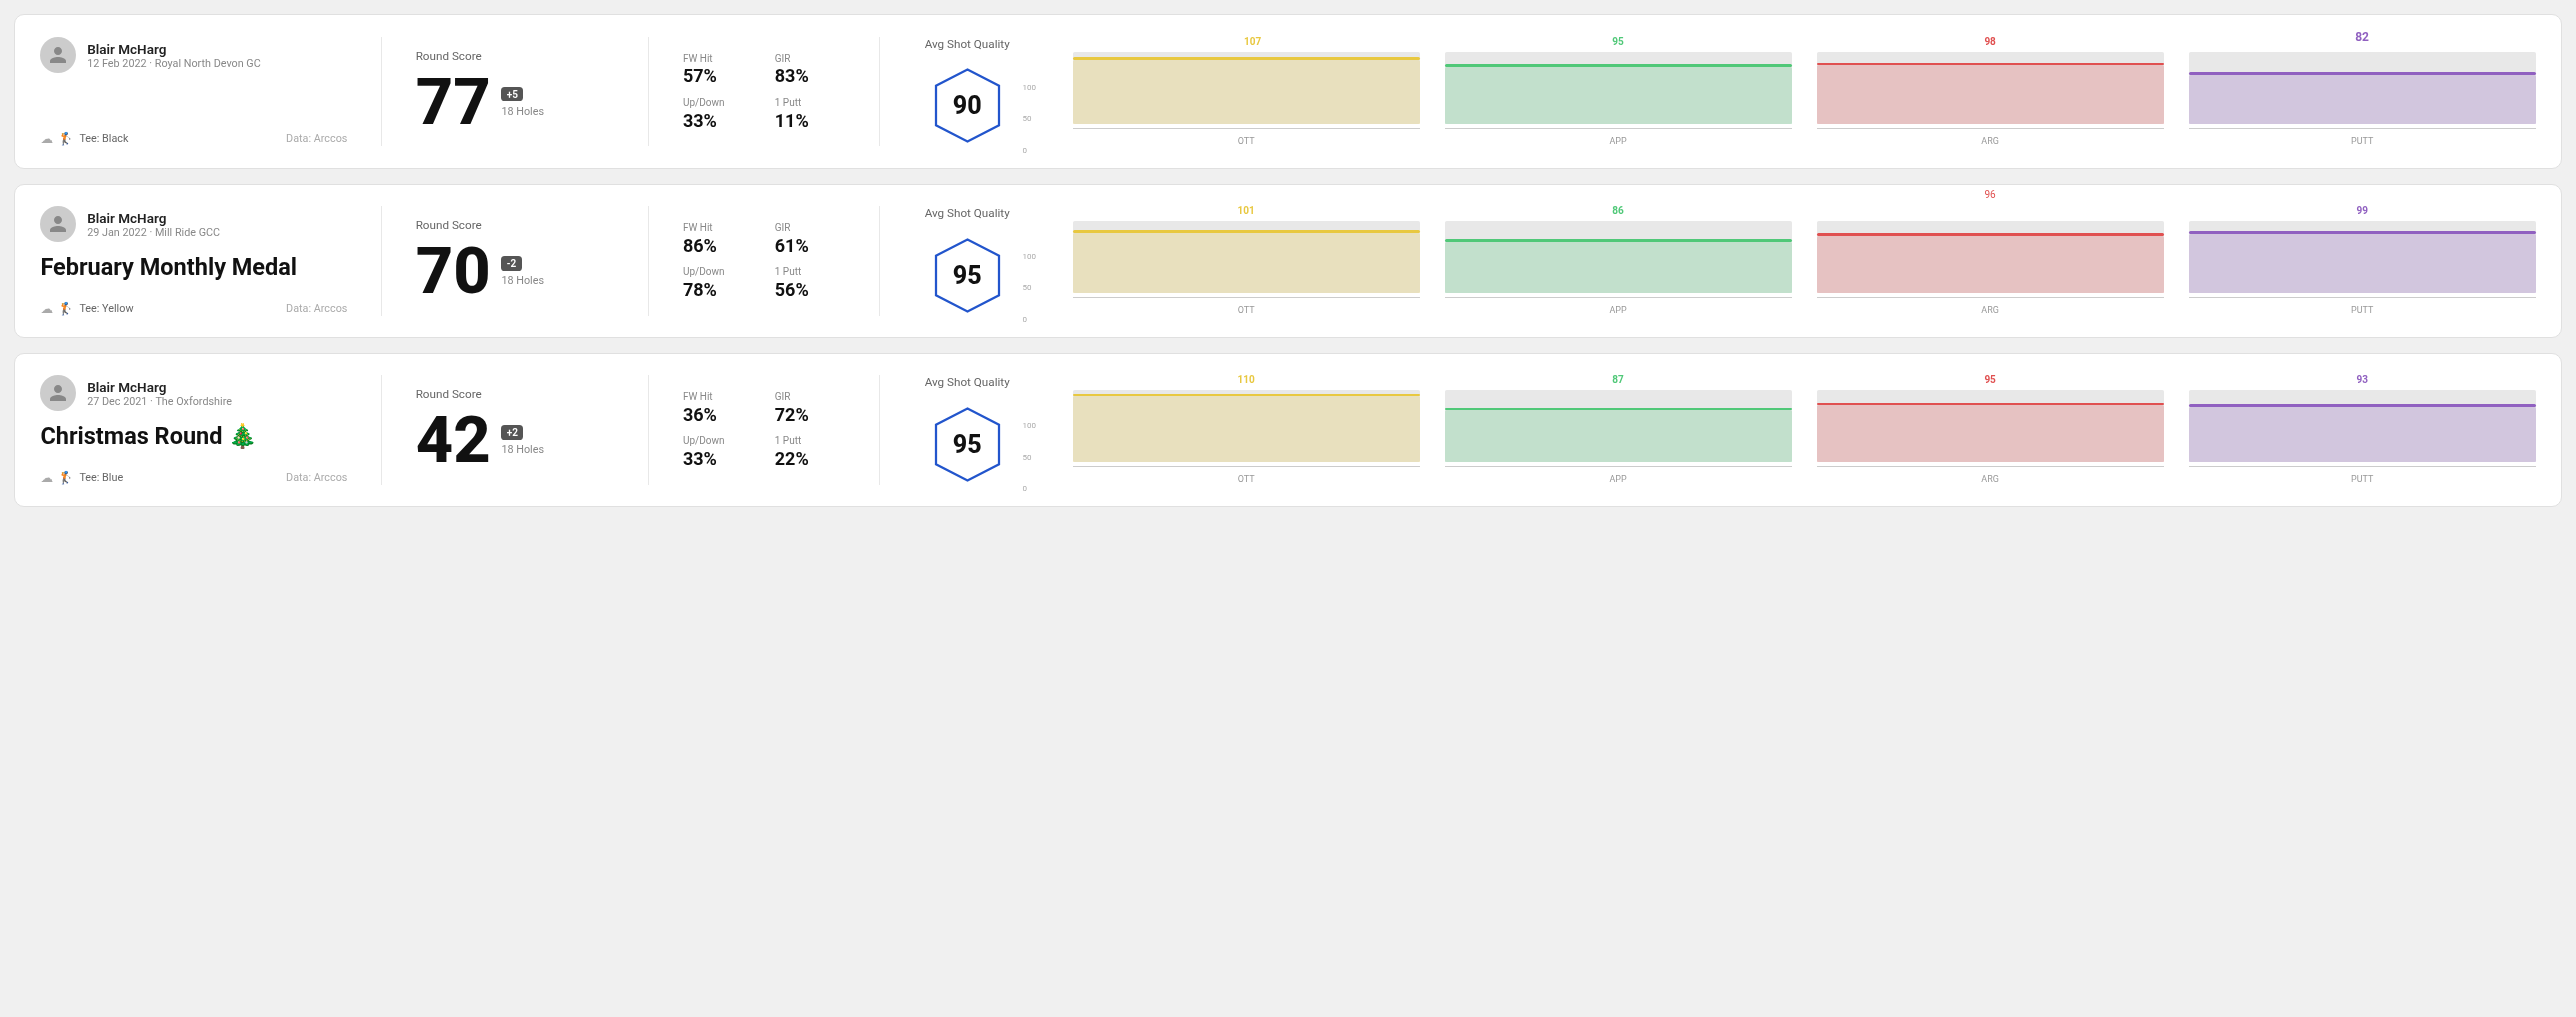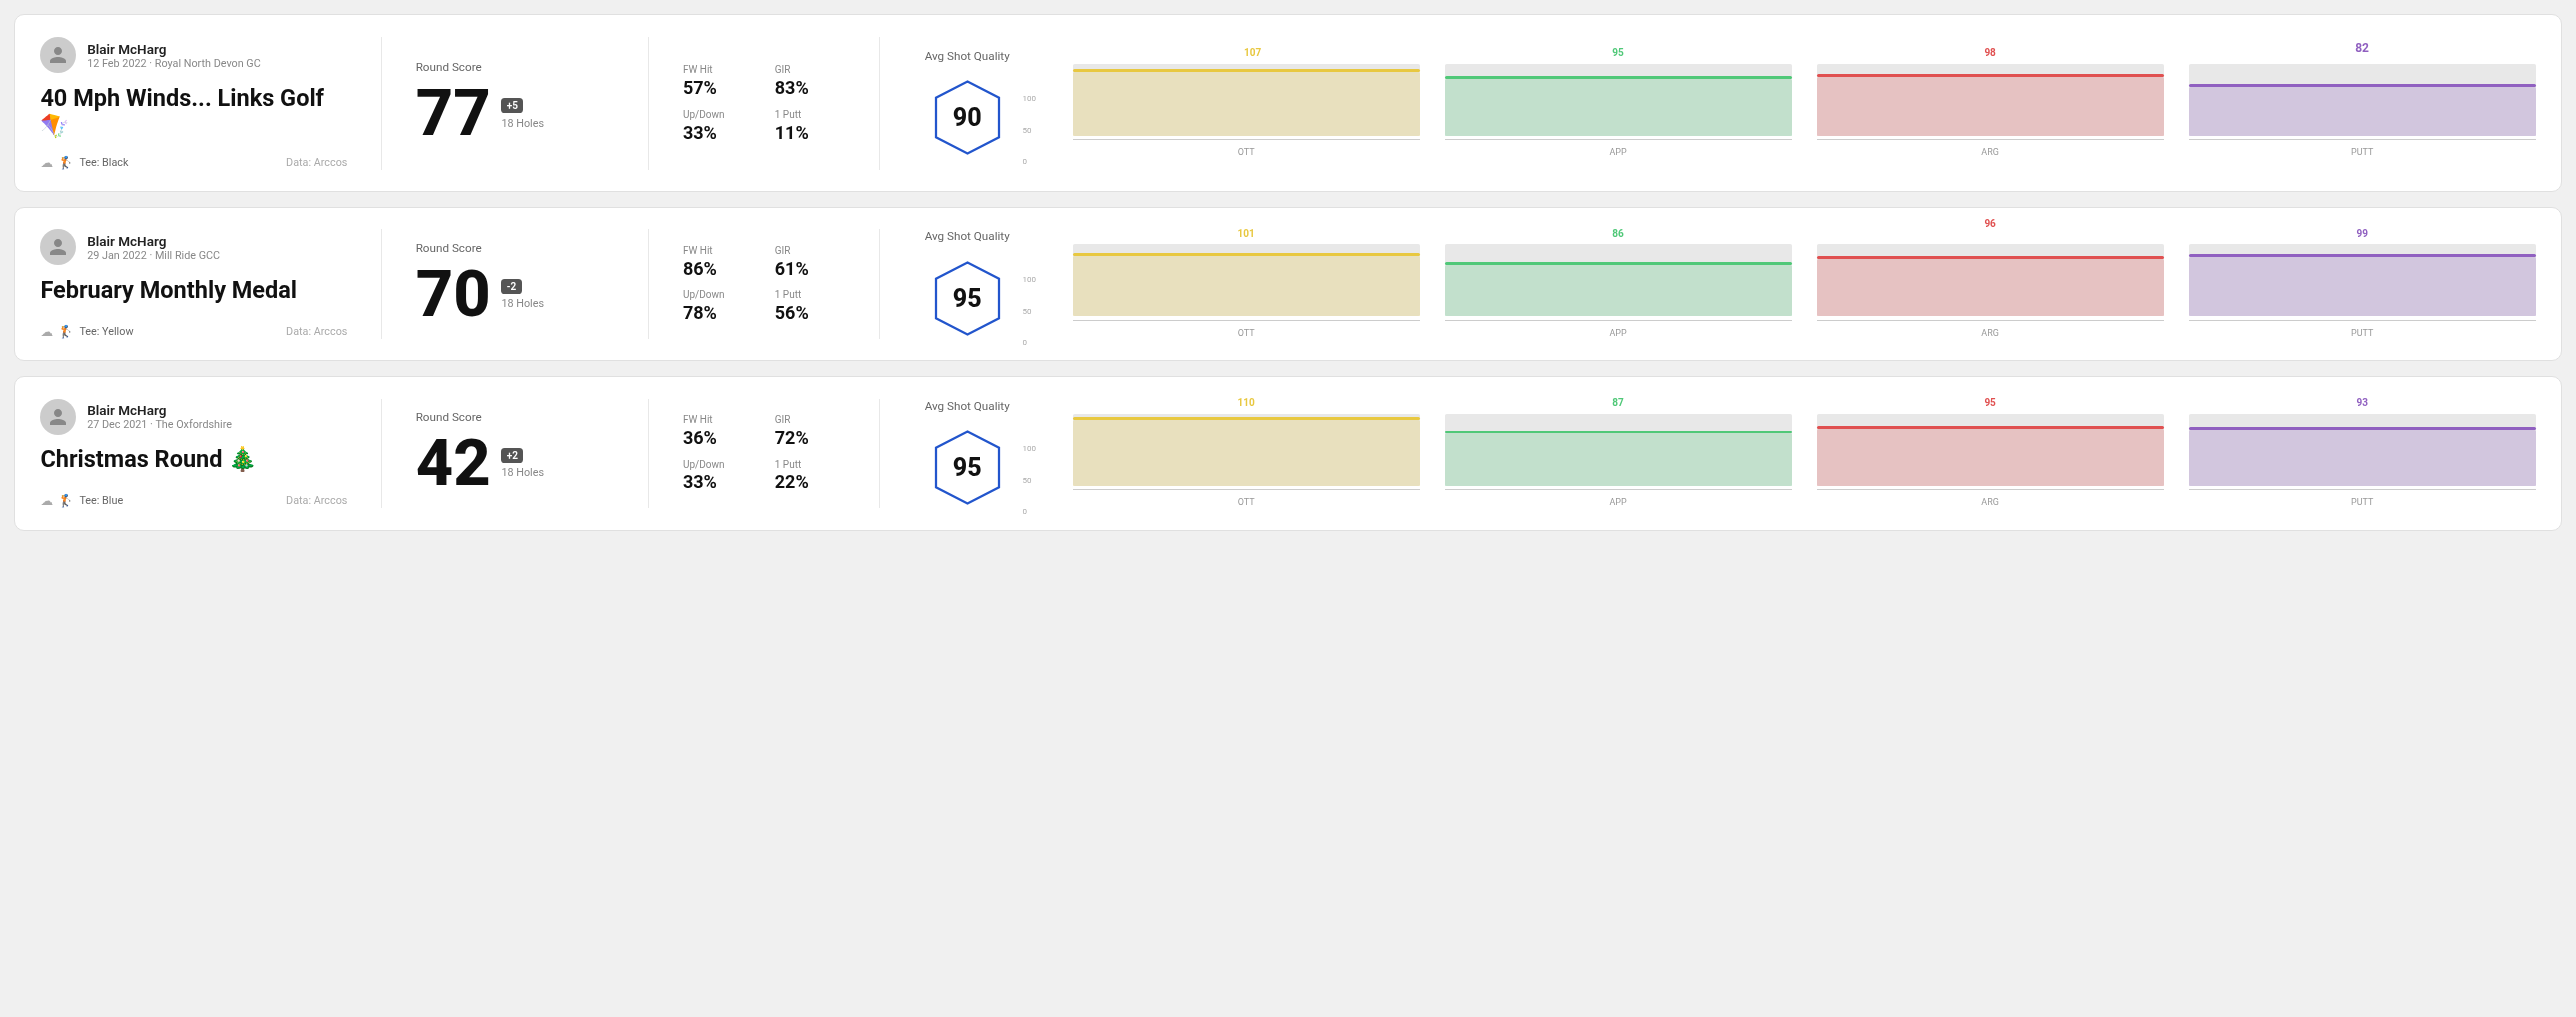--- a/index.html
+++ b/index.html
@@ -273,7 +273,6 @@
             <div class="date-course">12 Feb 2022 · Royal North Devon GC</div>
           </div>
         </div>
-        <div class="round-title">40 Mph Winds... Links Golf 🪁</div>
       </div>
       <div class="card-footer">
         <div class="tee-info">

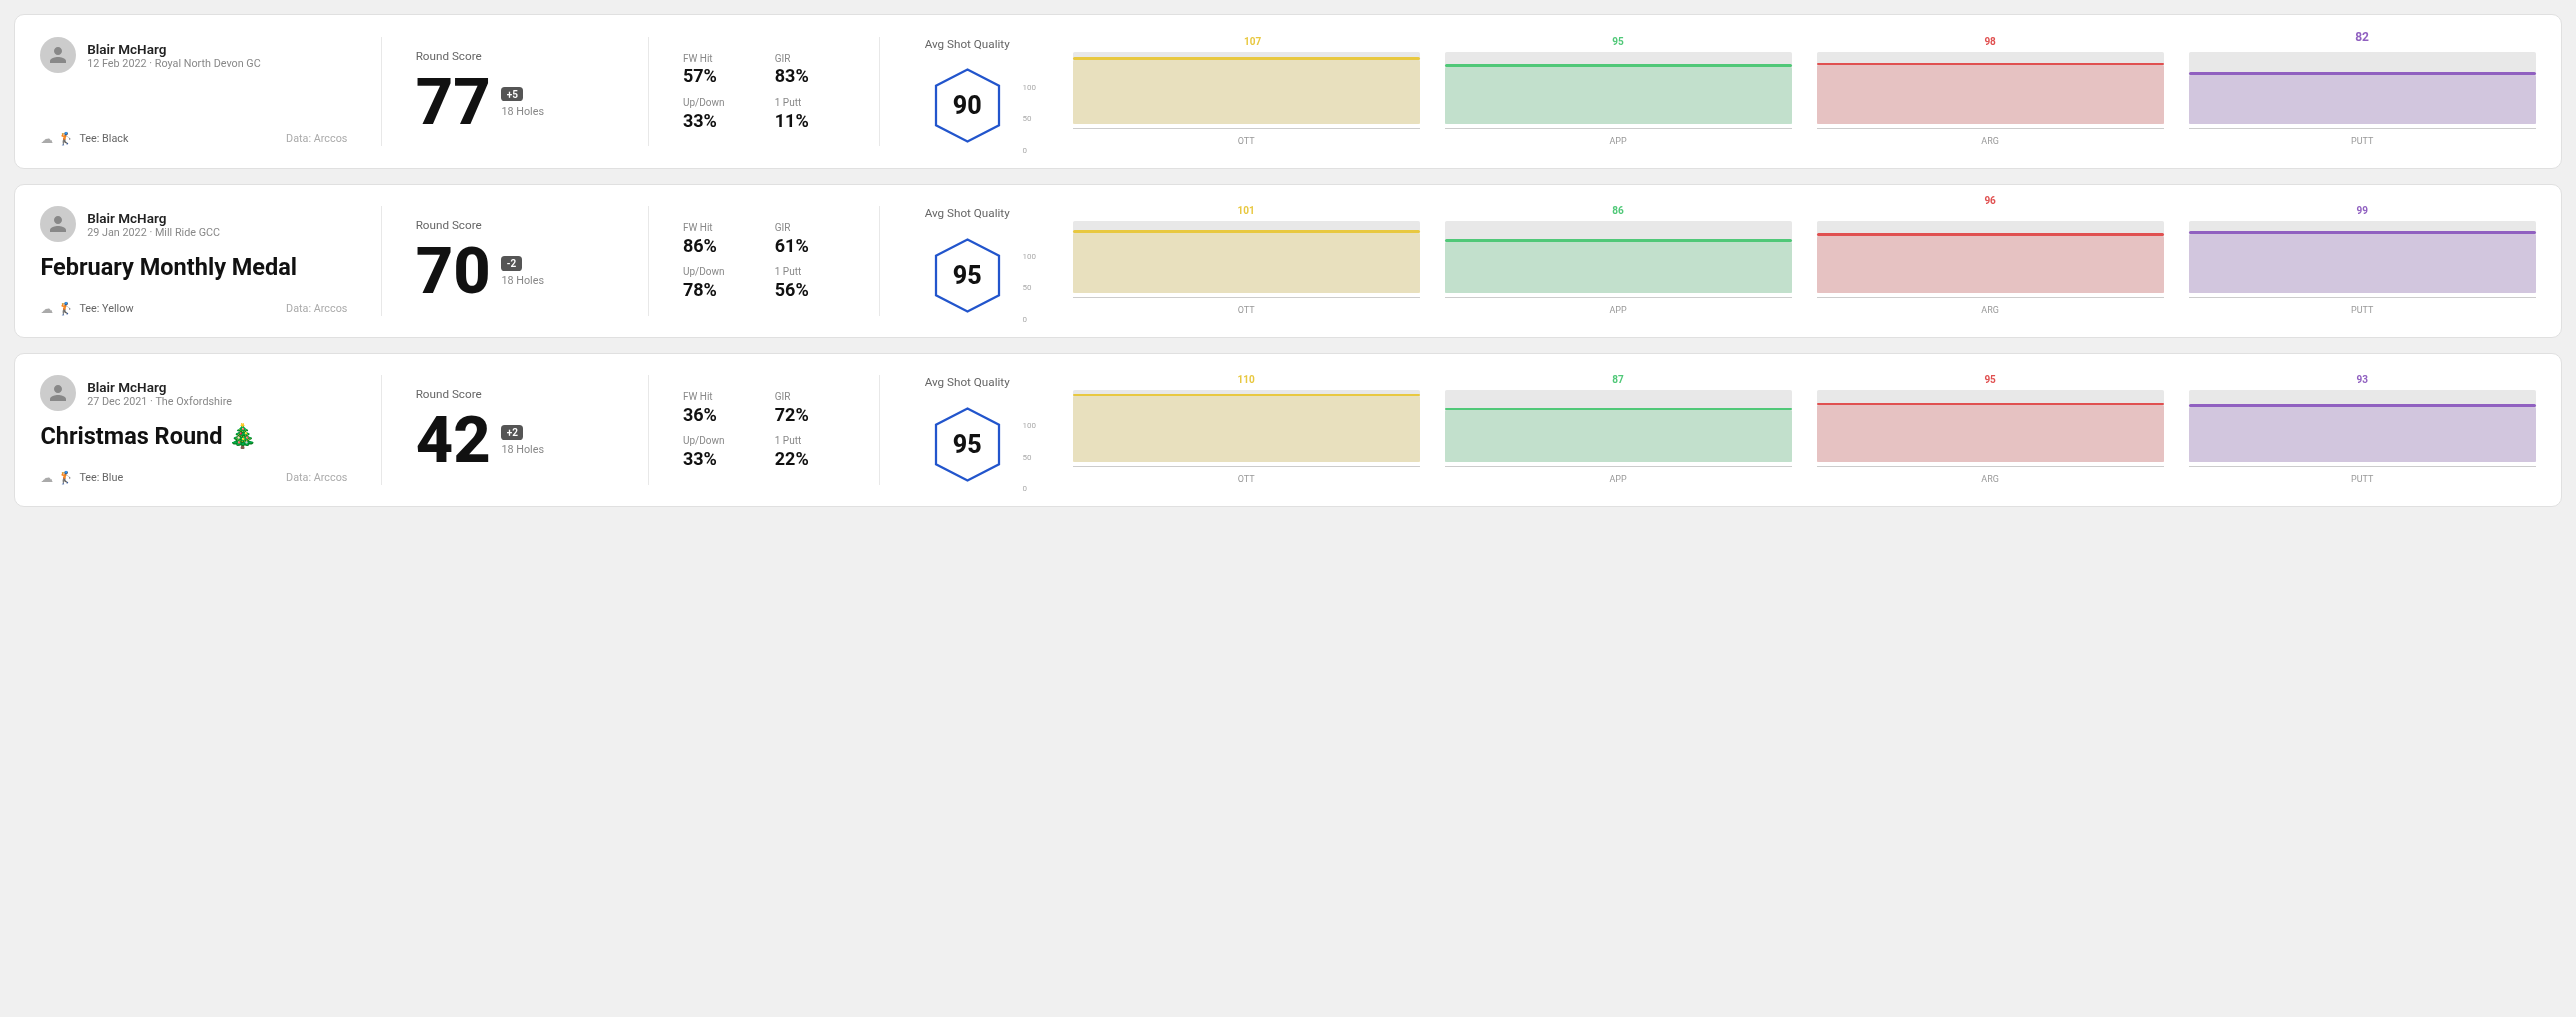--- a/index.html
+++ b/index.html
@@ -494,7 +494,7 @@
       <div class="chart-bottom-label">APP</div>
     </div>
             <div class="chart-col">
-      <div style="font-size:10px;font-weight:700;color:#e05050;margin-bottom:12px;">96</div>
+      <div style="font-size:10px;font-weight:400;color:#e05050;margin-bottom:18px;">96</div>
       <div class="bar-wrapper">
         <div class="bar-bg">
           <div class="bar-fill" style="height:80%;background:#e05050;opacity:0.25;"></div>

